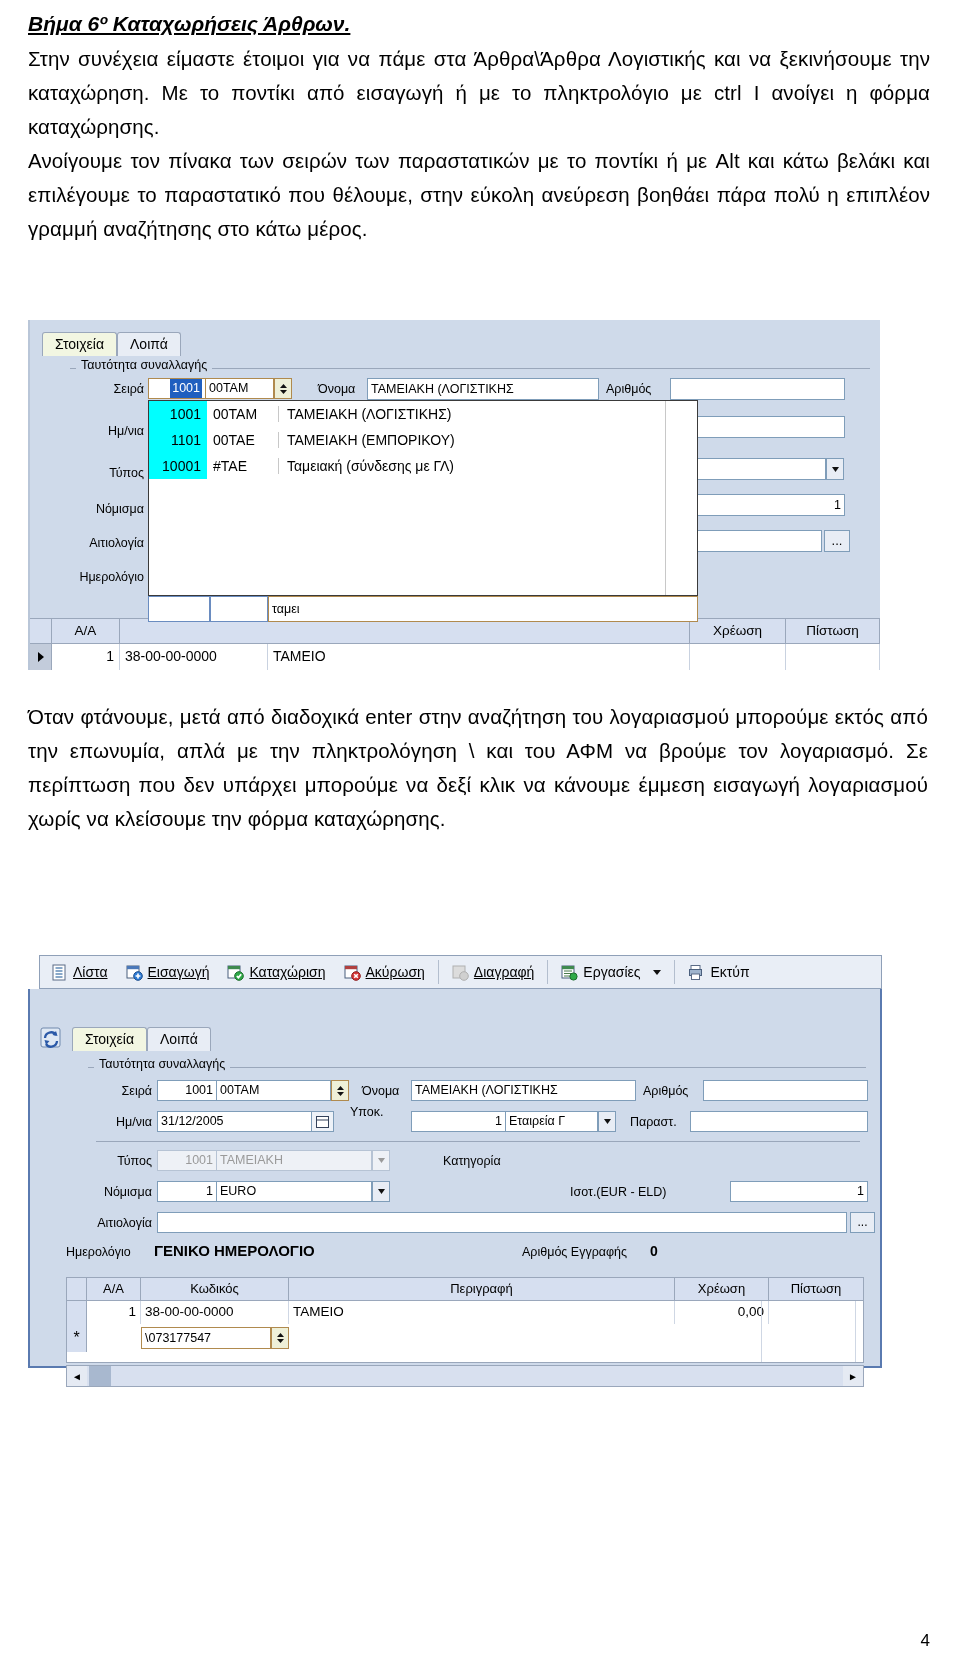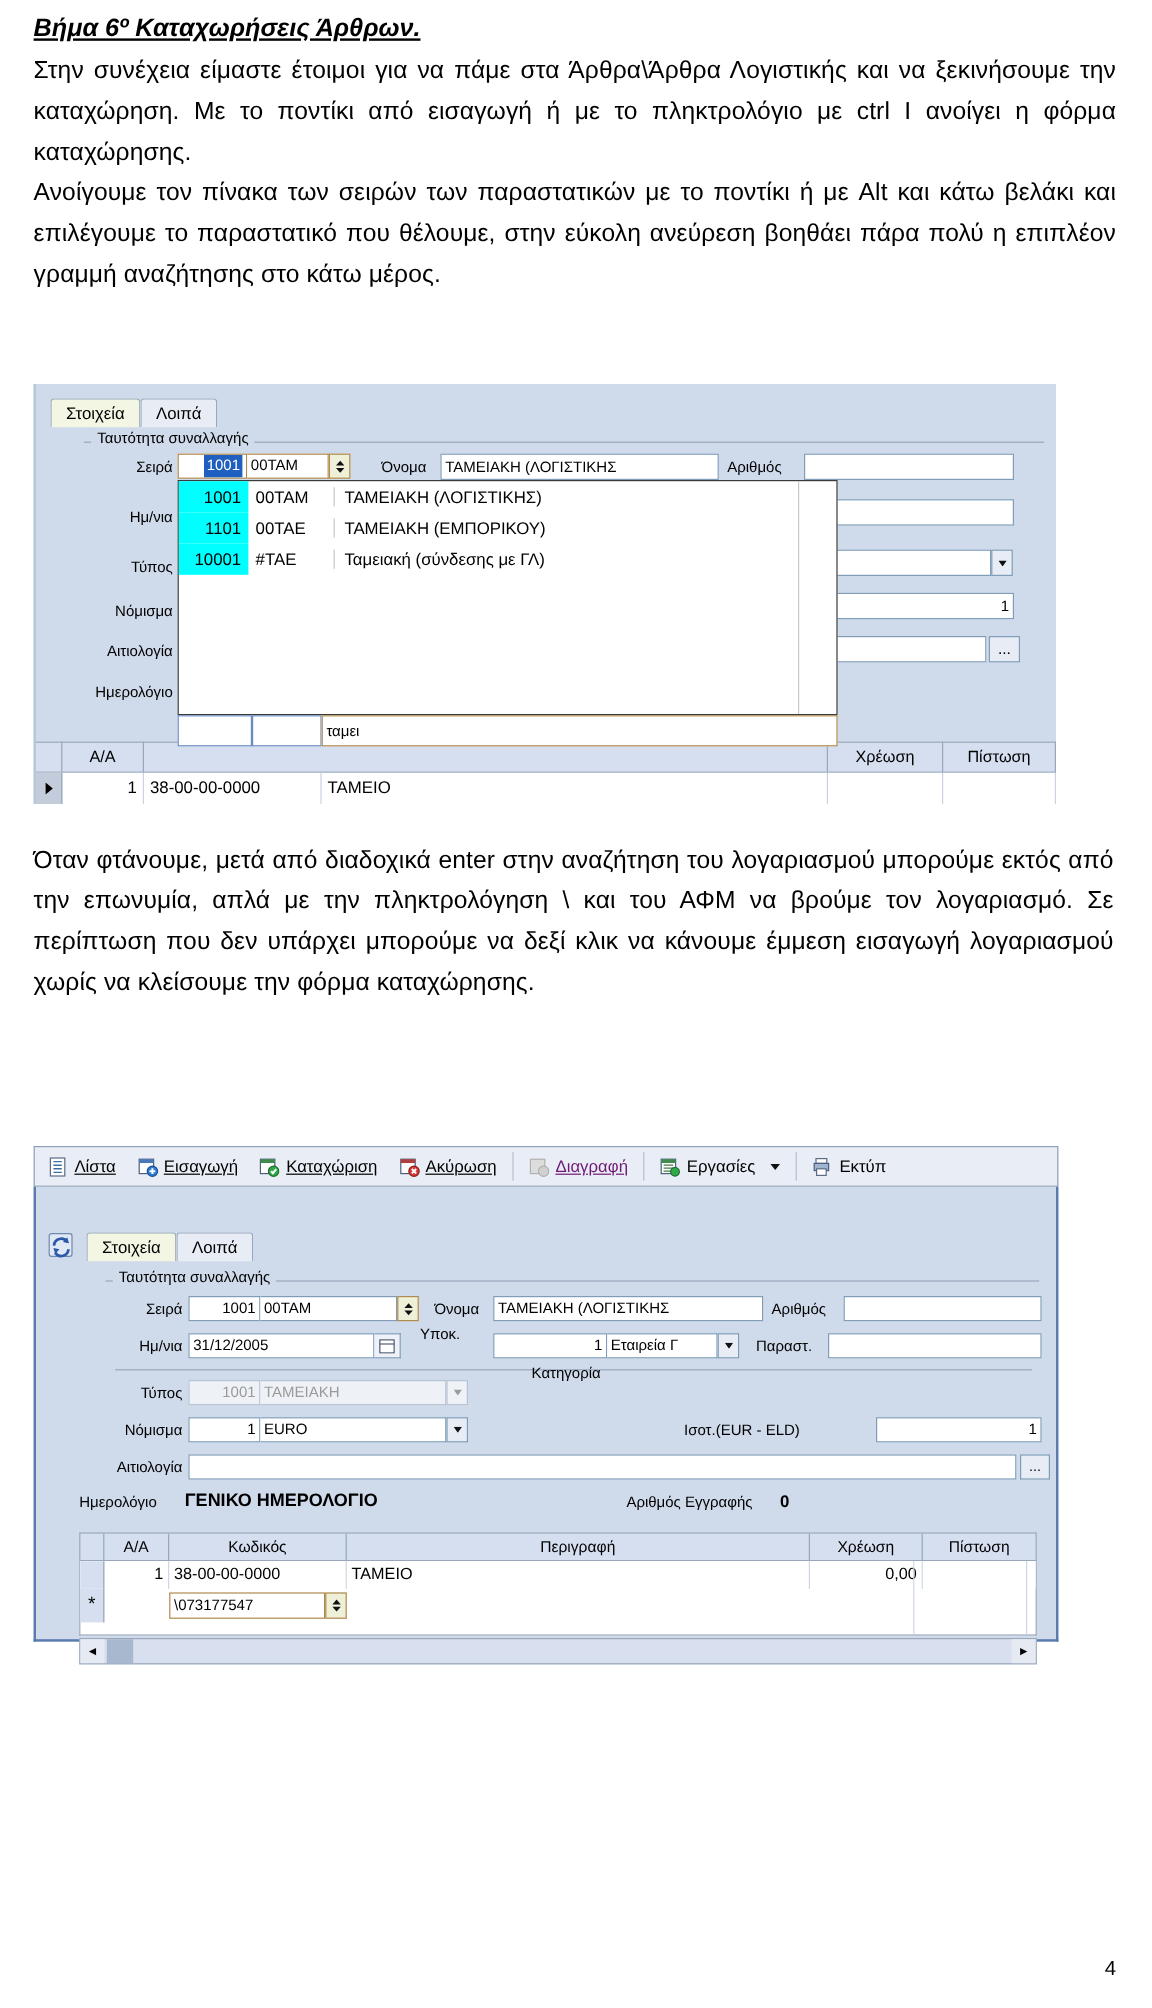--- a/index.html
+++ b/index.html
@@ -127,6 +127,7 @@
     border:1px solid #8fa0b8;
     display:flex; align-items:center;
     padding:0 2px;
+    margin-left:11px;
   }
   .tb-btn {
     display:flex; align-items:center; gap:5px;

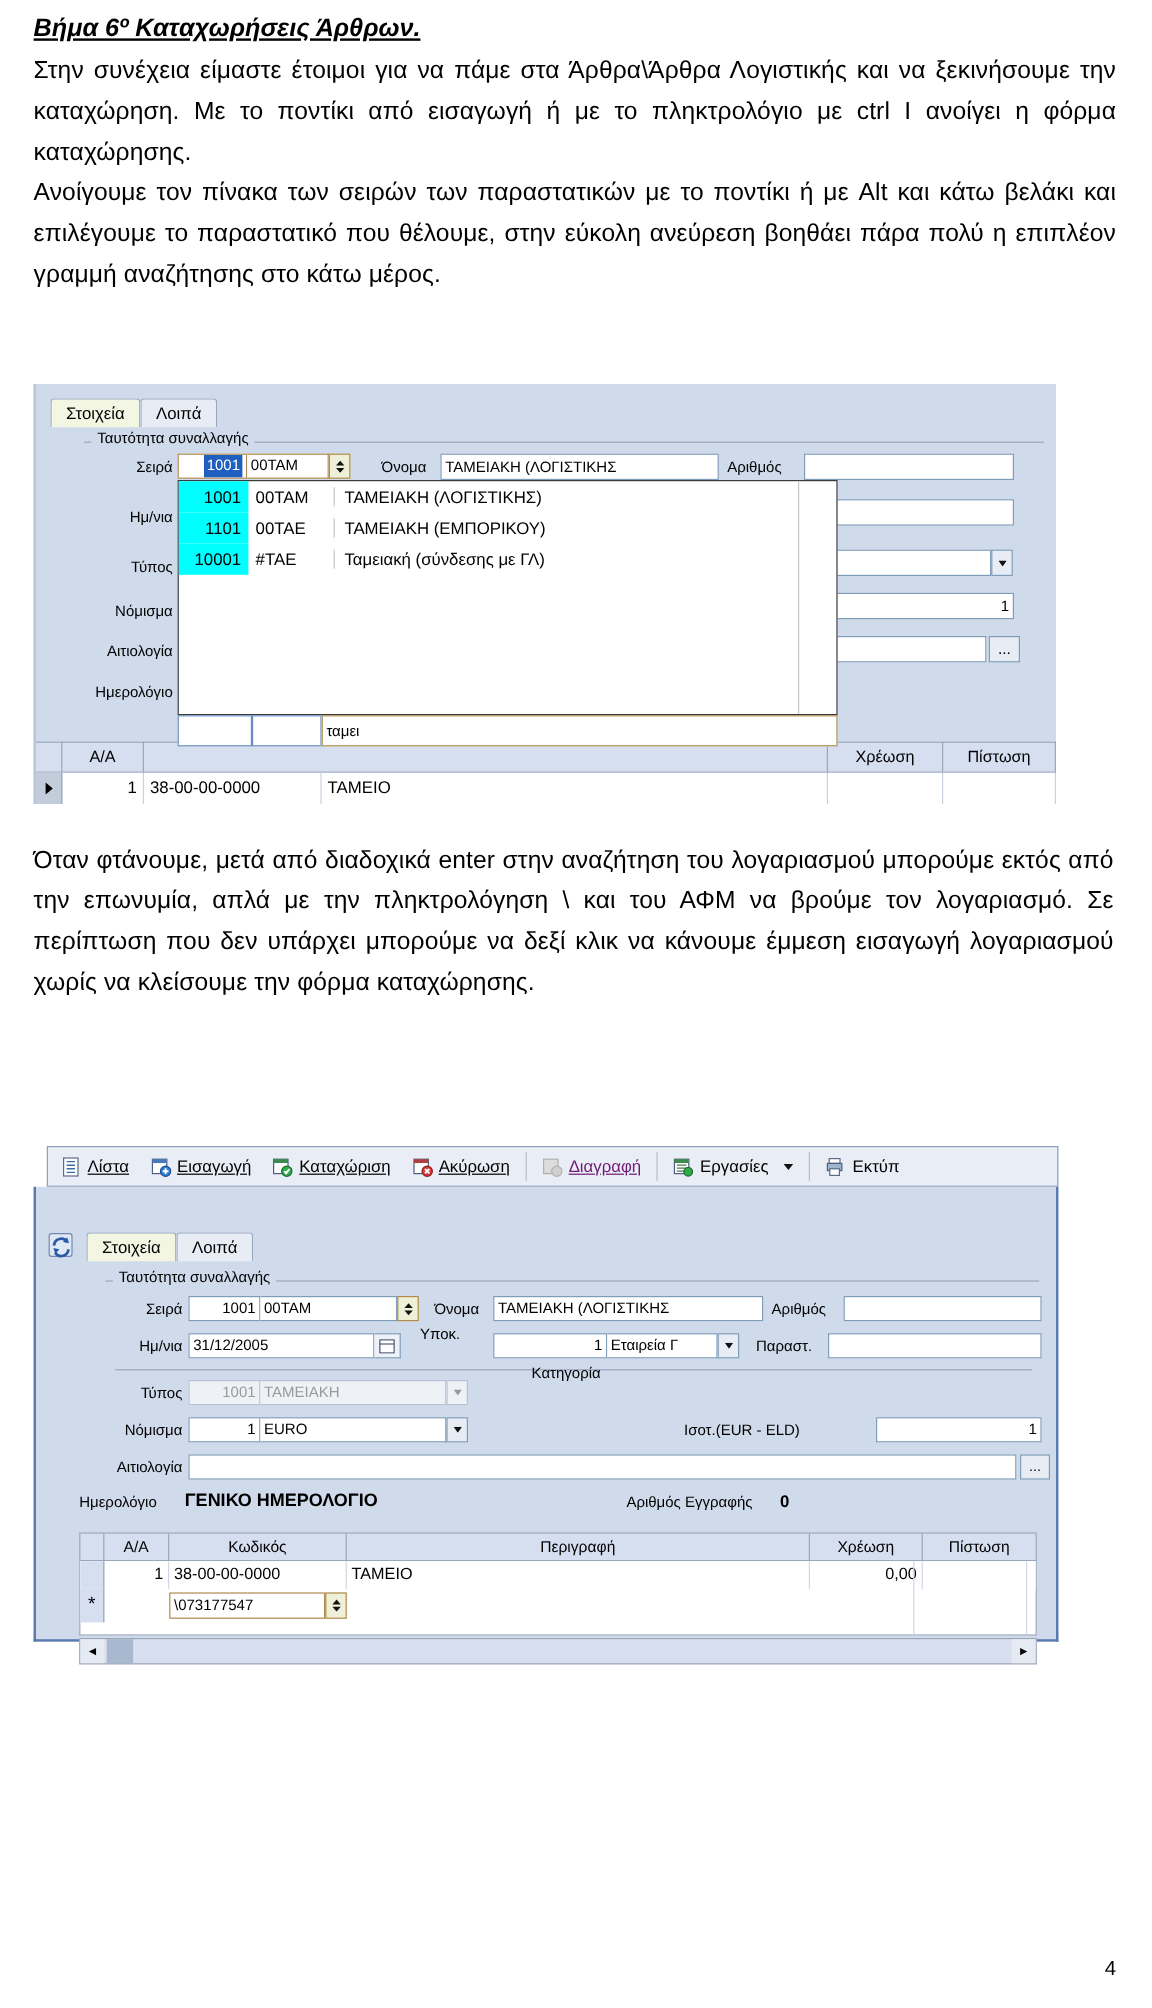--- a/index.html
+++ b/index.html
@@ -134,7 +134,7 @@
     padding:2px 9px; height:28px;
     font-size:14px; white-space:nowrap;
   }
-  .tb-btn.disabled { color:#701a75;text-align:center; }
+  .tb-btn.disabled { color:#000000;text-align:center; }
   .tb-sep { width:1px; height:24px; background:#b3bece; margin:0 4px; }
   .tb-ico { width:17px; height:17px; position:relative; display:inline-block; }
   .u { text-decoration:underline; }

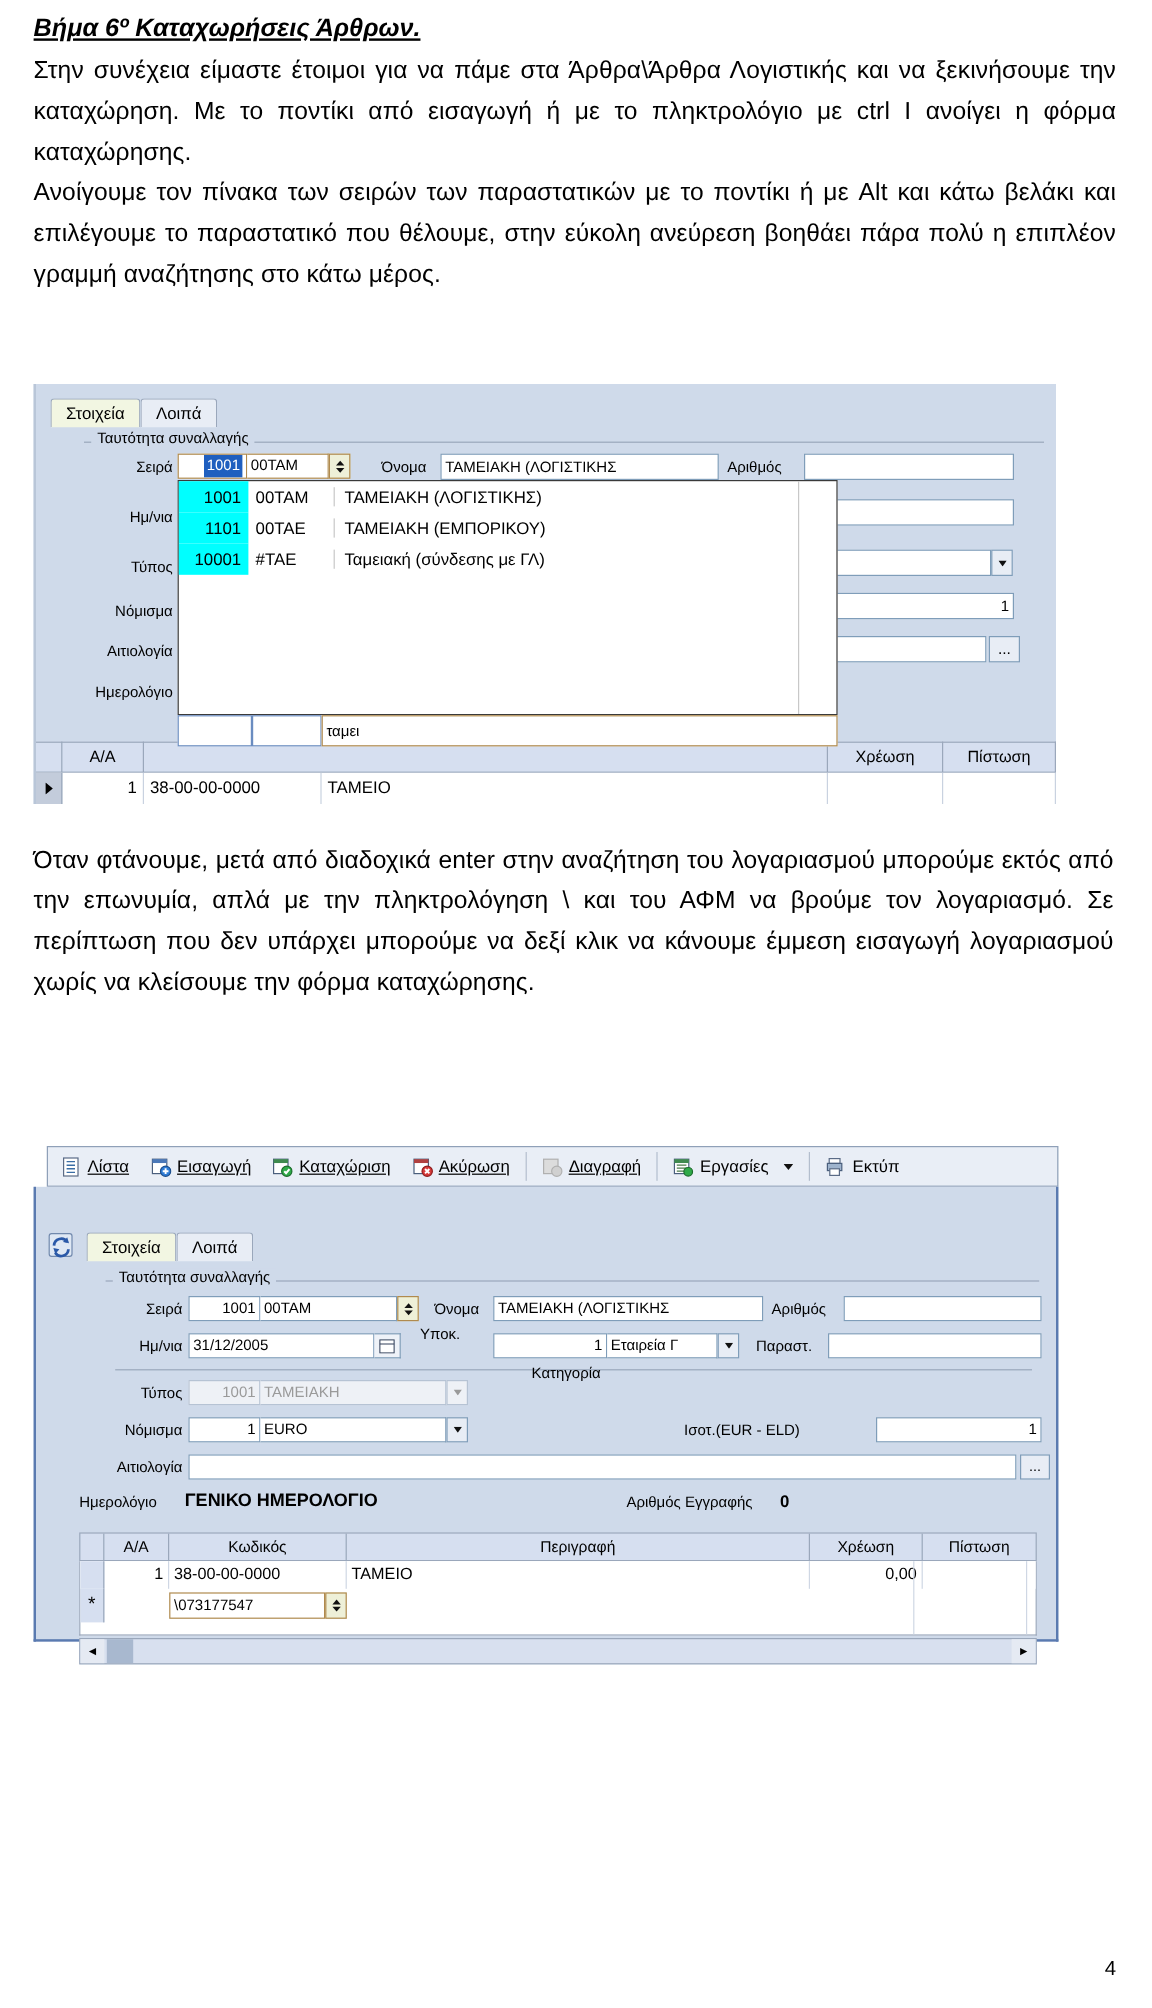--- a/index.html
+++ b/index.html
@@ -455,7 +455,7 @@
           </svg>
       </div>
     </div>
-    <div class="lbl" style="position:absolute; left:413px; top:148px;">Κατηγορία</div>
+    <div class="lbl" style="position:absolute; left:413px; top:165px;">Κατηγορία</div>
 
     <div class="lbl" style="position:absolute; left:52px; top:196px; width:70px; text-align:right;">Νόμισμα</div>
     <div style="position:absolute; left:127px; top:192px; display:flex;">

